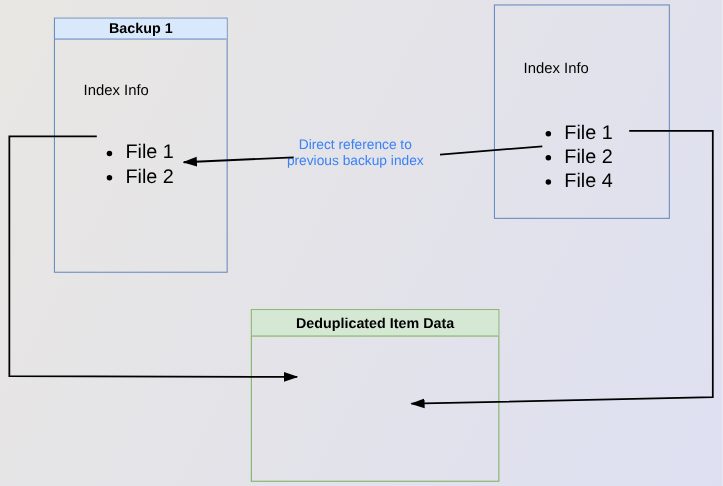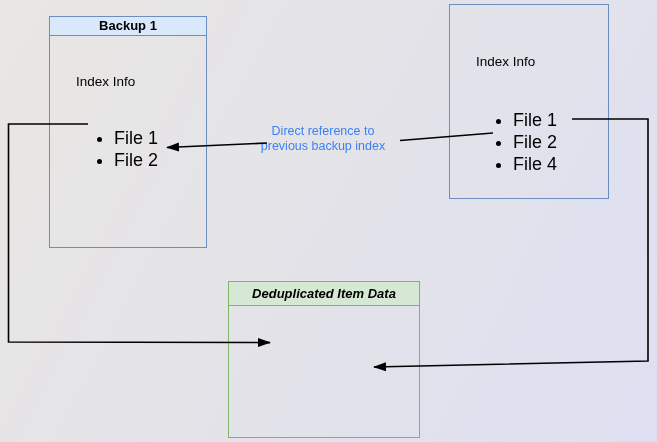--- a/index.html
+++ b/index.html
@@ -59,7 +59,7 @@
     </ul>
 </div>
 
-<div class="node node-green" id="dedup" style="left:228px; top:281px; width:192px; height:157px;font-style:italic;">
+<div class="node node-green" id="dedup" style="left:228px; top:281px; width:226px; height:157px;">
   <div class="hdr hdr-green">
     <span>Deduplicated Item Data</span>
   </div>

